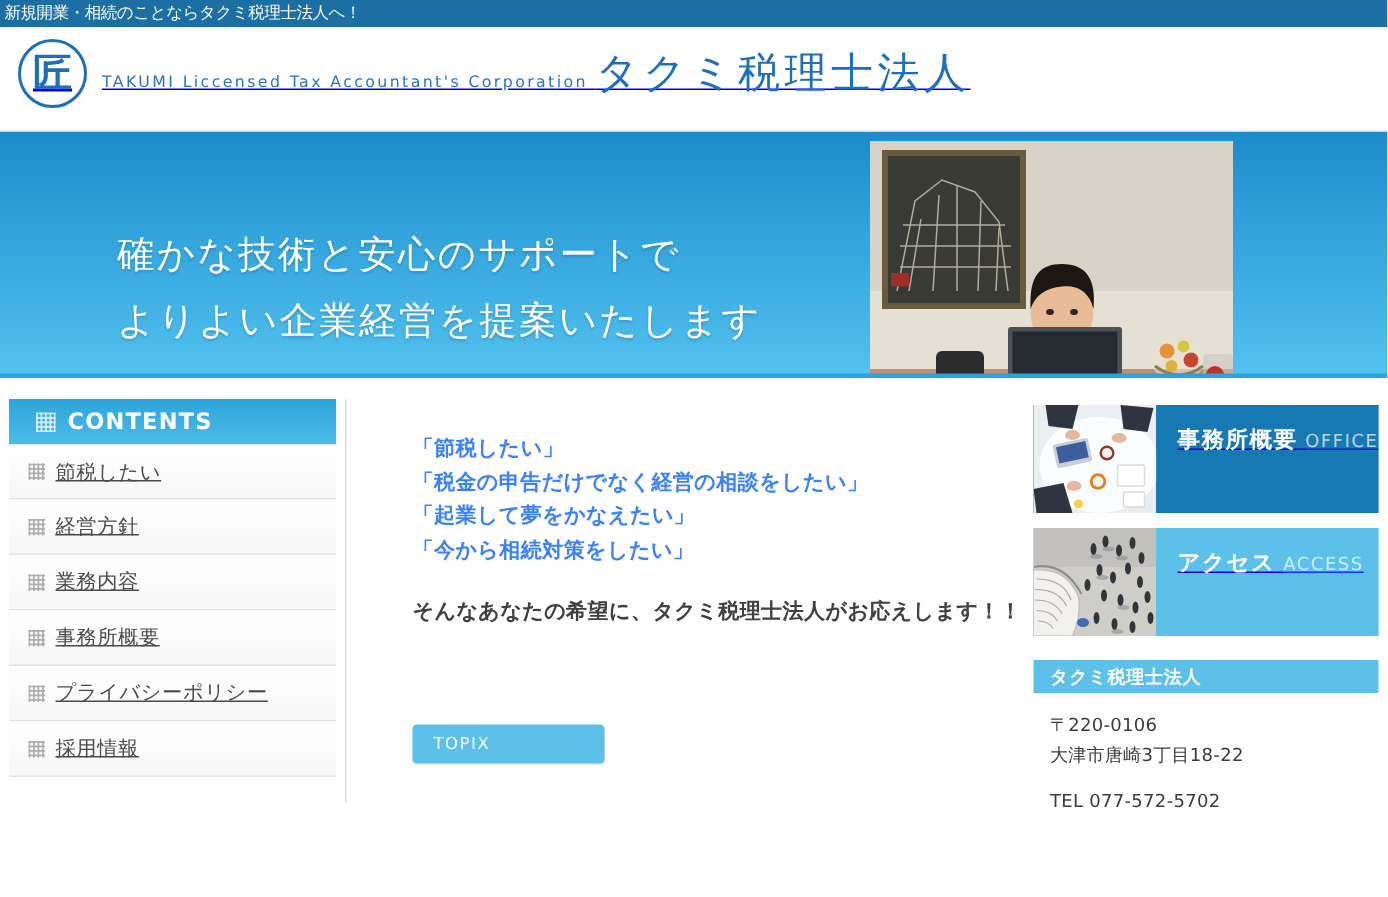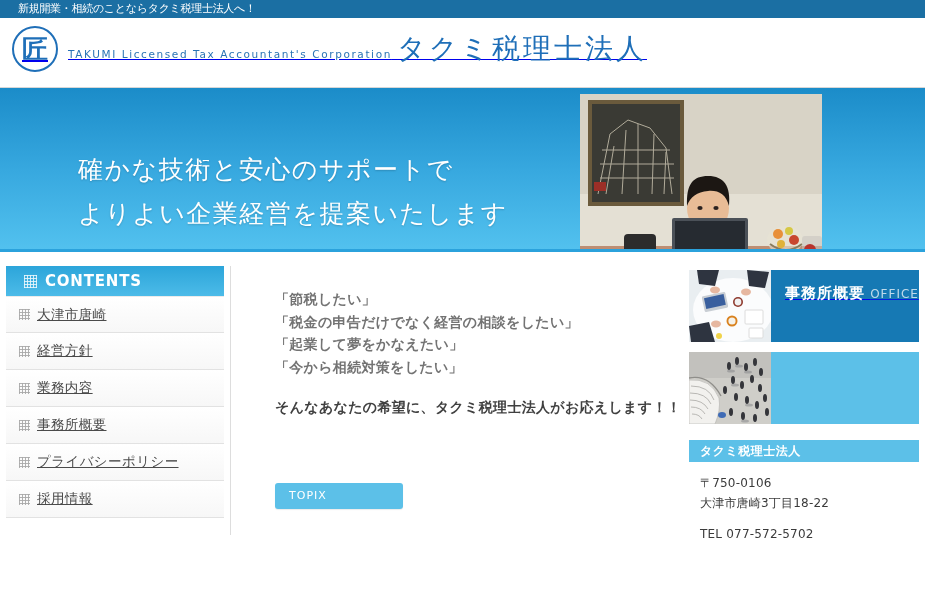--- a/index.html
+++ b/index.html
@@ -18,7 +18,7 @@
     color: #ffffff;
     font-size: 11px;
     line-height: 18px;
-    padding-left: 18px;
+    padding-left: 3px;
     letter-spacing: -0.3px;
     white-space: nowrap;
     overflow: hidden;

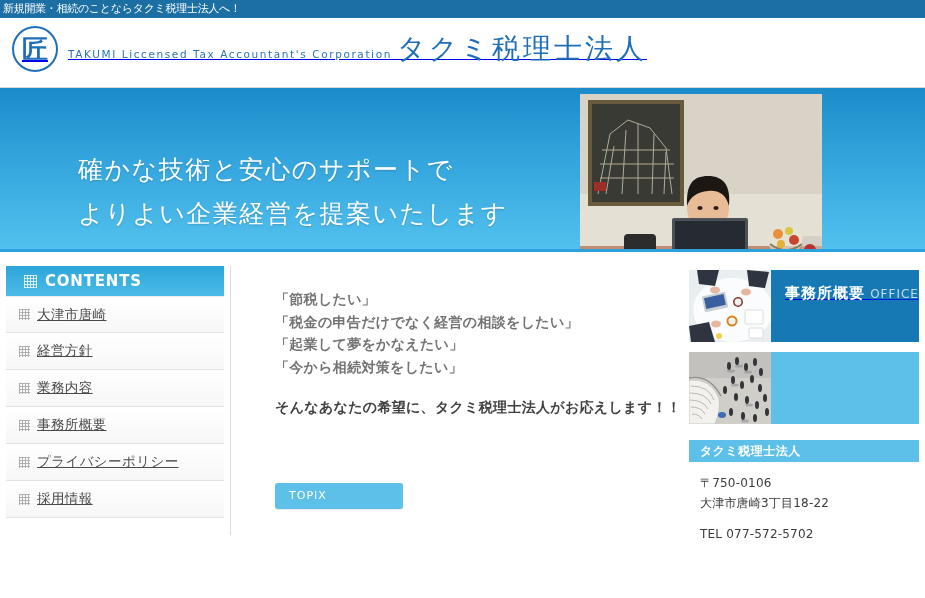--- a/index.html
+++ b/index.html
@@ -189,7 +189,7 @@
     padding: 22px 0 0 44px;
   }
   .lead {
-    color: #737373;
+    color: #3b82f6;
     font-size: 14px;
     line-height: 1.62;
     font-weight: 700;

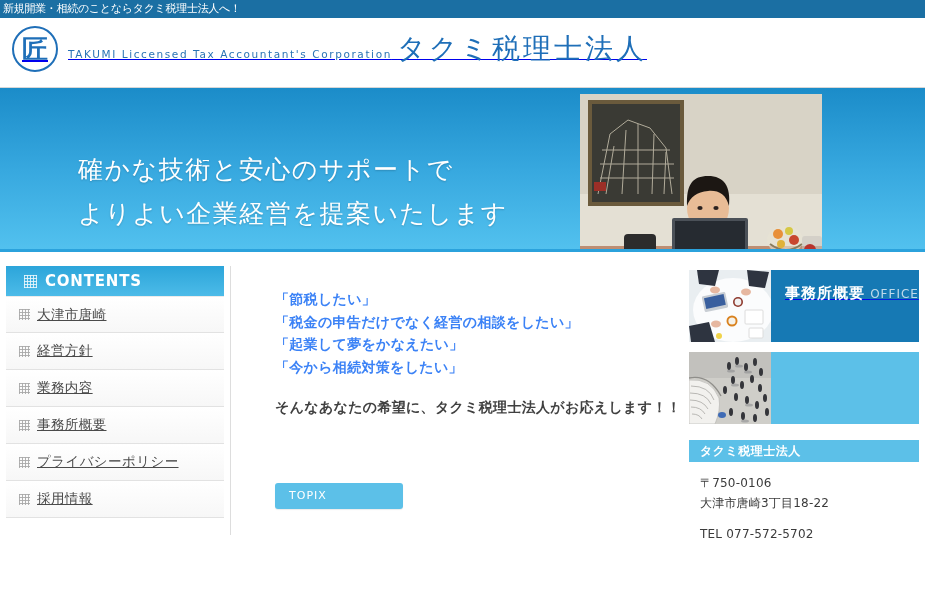--- a/index.html
+++ b/index.html
@@ -363,7 +363,7 @@
 
     <a class="side-item" href="#">
       <span class="dot-icon grey"></span>
-      <span>大津市唐崎</span>
+      <span>節税したい</span>
     </a>
     <a class="side-item" href="#">
       <span class="dot-icon grey"></span>

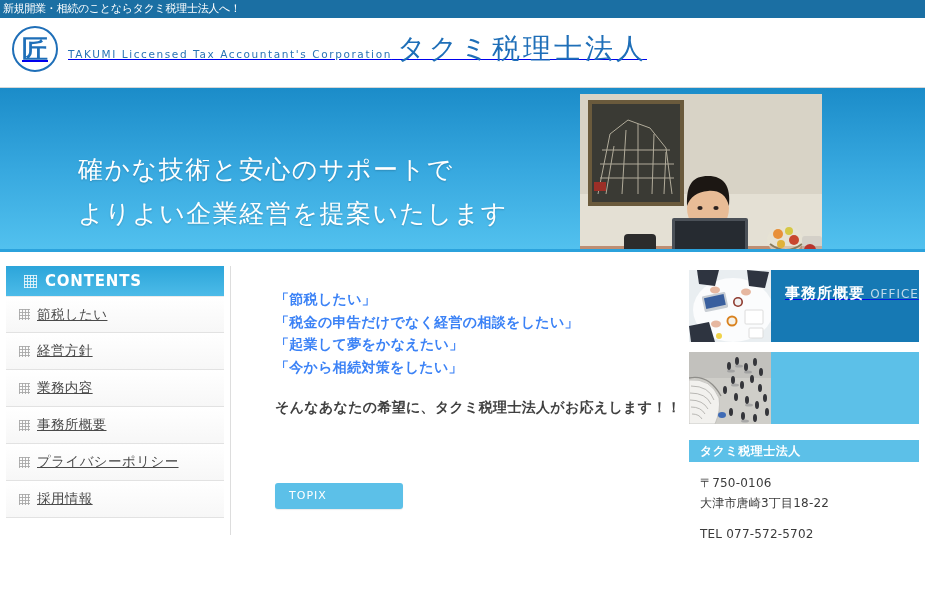--- a/index.html
+++ b/index.html
@@ -482,6 +482,10 @@
           <ellipse cx="33" cy="63" rx="4" ry="3" fill="#3f6bb5"></ellipse>
         </svg>
       </span>
+      <span class="body">
+        <span class="b-jp">アクセス</span>
+        <span class="b-en">ACCESS</span>
+      </span>
     </a>
 
     <div class="infobox">

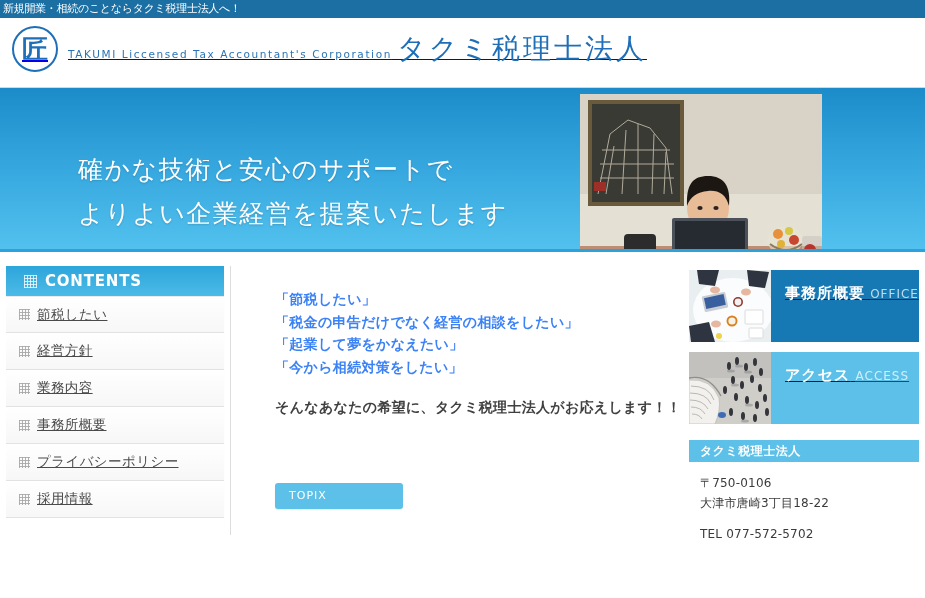--- a/index.html
+++ b/index.html
@@ -491,7 +491,7 @@
     <div class="infobox">
       <div class="info-head">タクミ税理士法人</div>
       <div class="info-body">
-        <div>〒750-0106</div>
+        <div>〒220-0106</div>
         <div>大津市唐崎3丁目18-22</div>
         <div class="info-tel">TEL 077-572-5702</div>
       </div>

